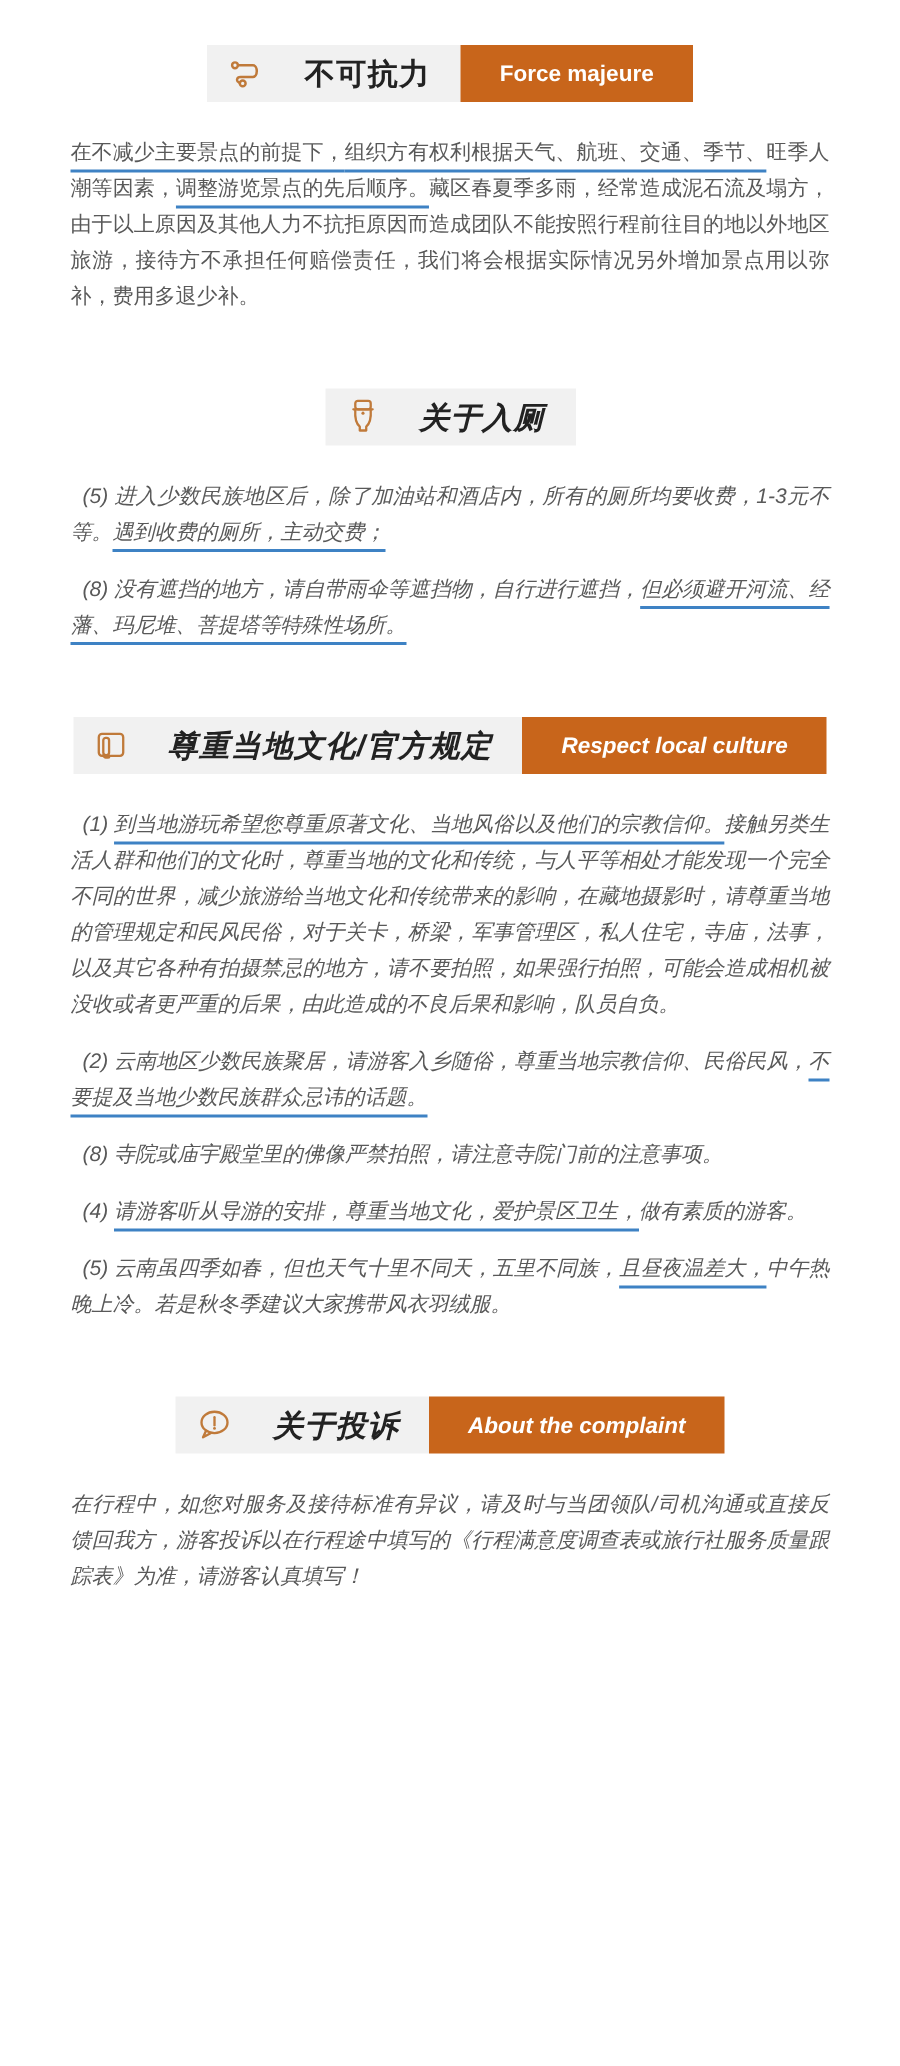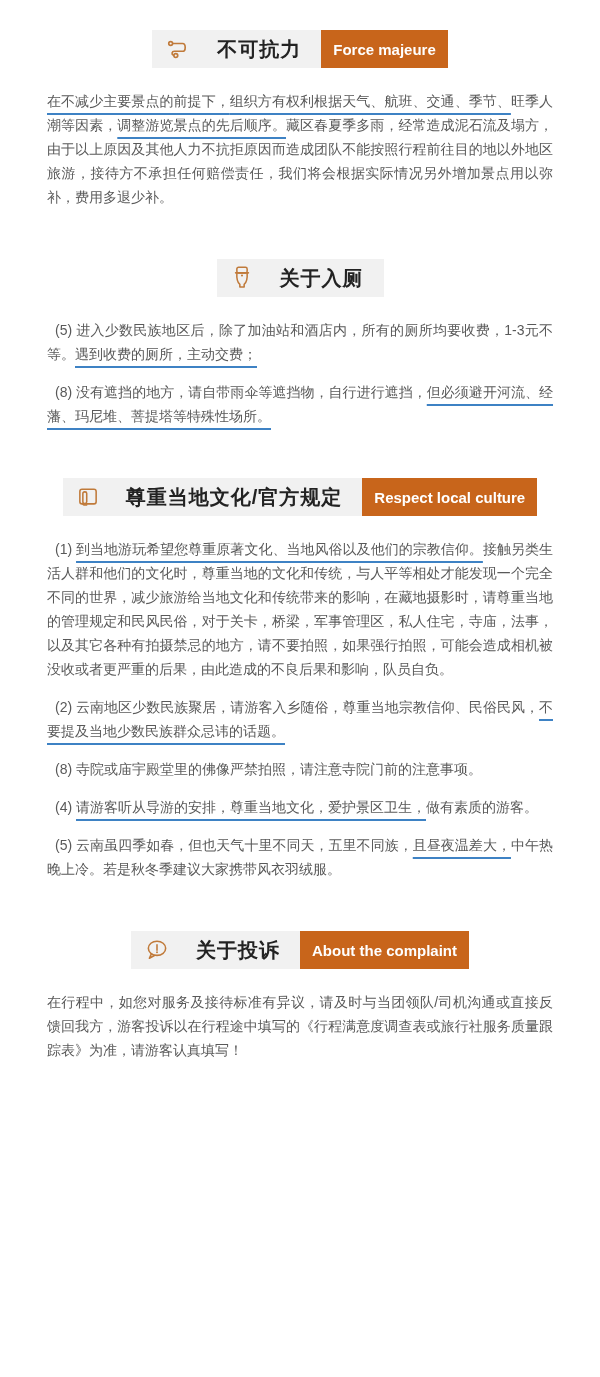--- a/index.html
+++ b/index.html
@@ -47,7 +47,7 @@
     background:var(--accent-orange,#C8651B);
     color:#fff;
     height:38px;
-    padding:0 12px;
+    padding:0 26px;
     font-size:15px;
     font-weight:700;
     white-space:nowrap;

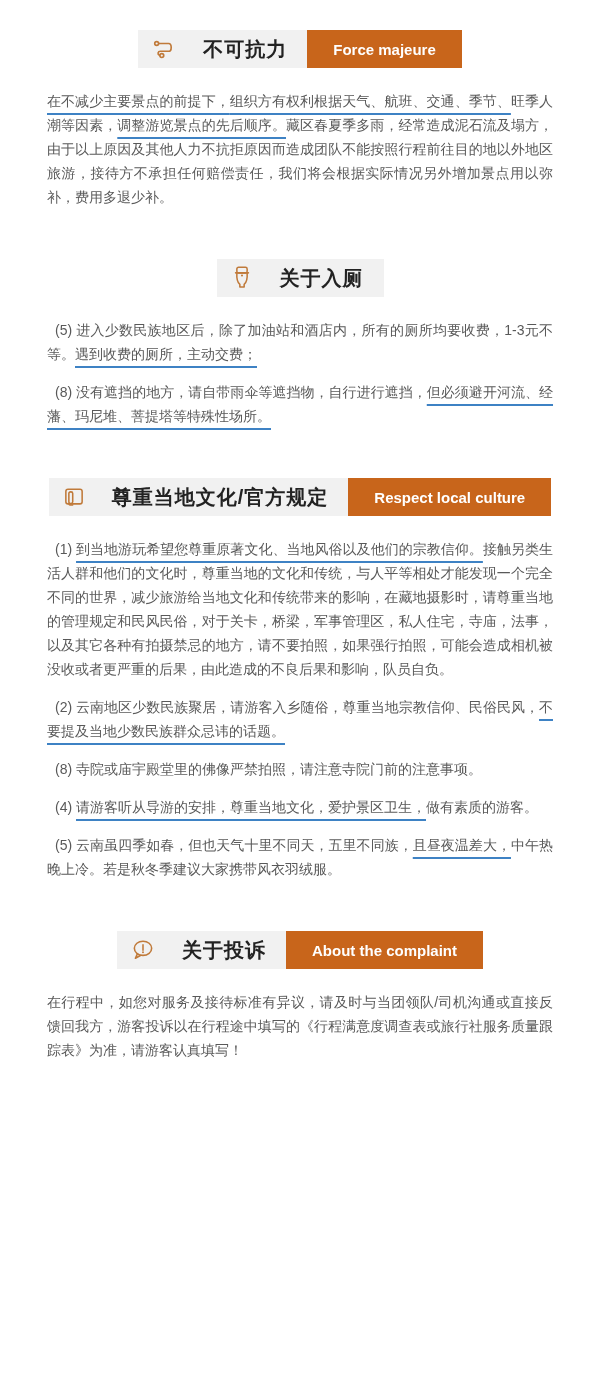--- a/index.html
+++ b/index.html
@@ -23,7 +23,7 @@
     padding:30px 0 40px;
     margin:0 auto;
   }
-  .sec + .sec{margin-top:50px;}
+  .sec + .sec{margin-top:50px;font-style:italic;}
   .sec-header{display:flex;justify-content:center;}
   .hdr-inner{display:inline-flex;align-items:stretch;}
   .hdr-left{

